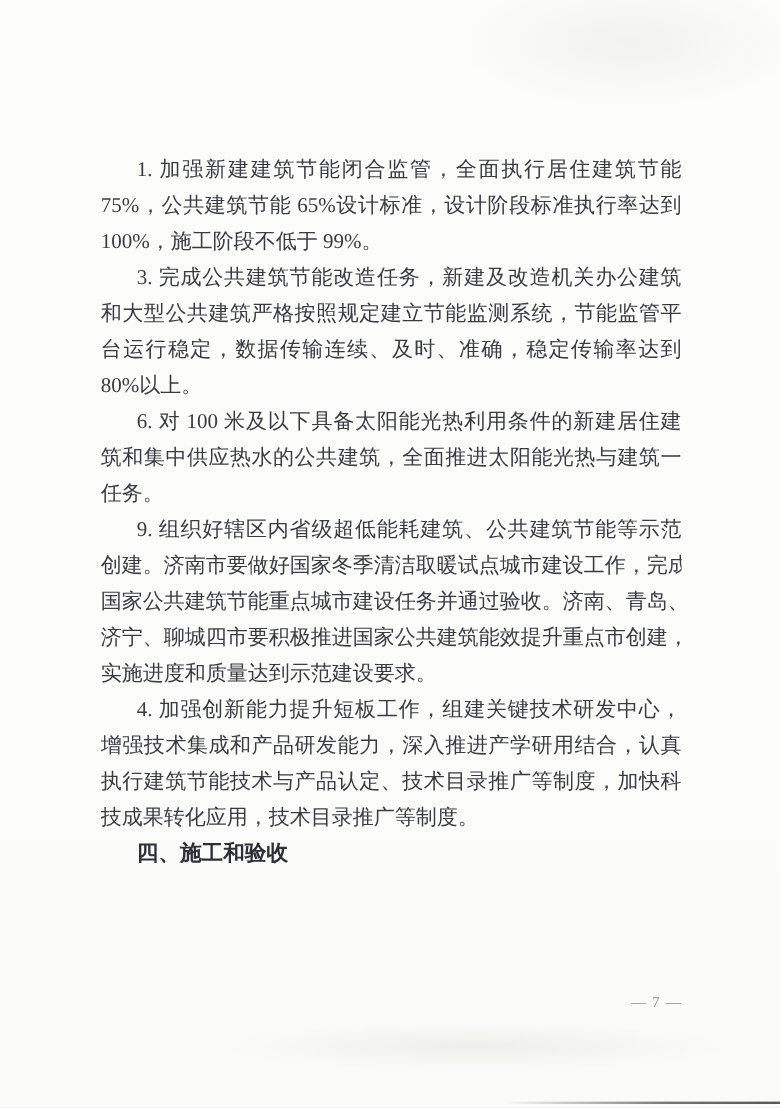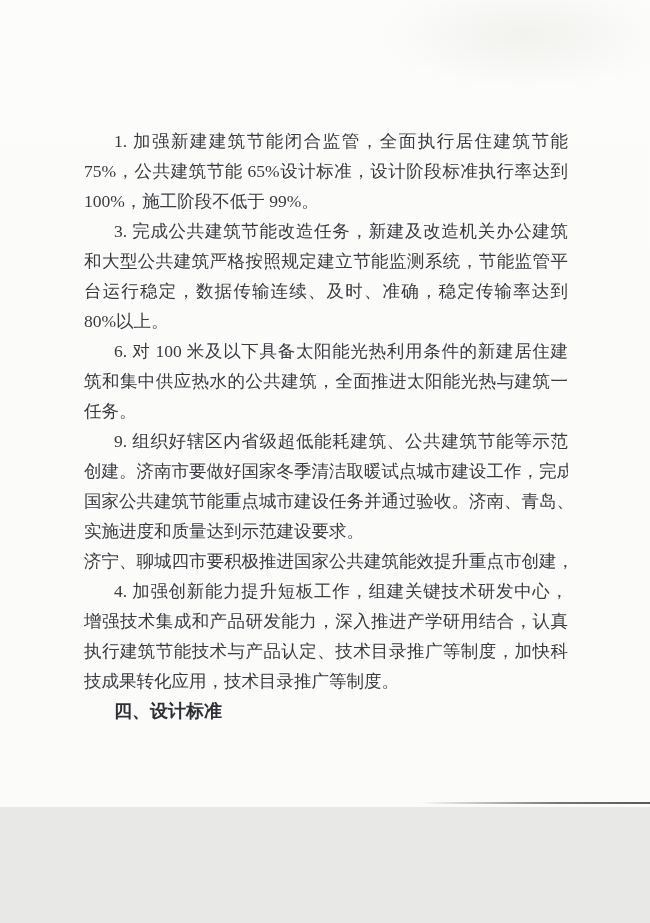--- a/index.html
+++ b/index.html
@@ -11,7 +11,7 @@
   .page {
     position: relative;
     width: 650px;
-    height: 807px;
+    height: 923px;
     margin: 0 auto;
     background: linear-gradient(180deg, #fcfcfb 0%, #fbfbf9 100%);
     overflow: hidden;

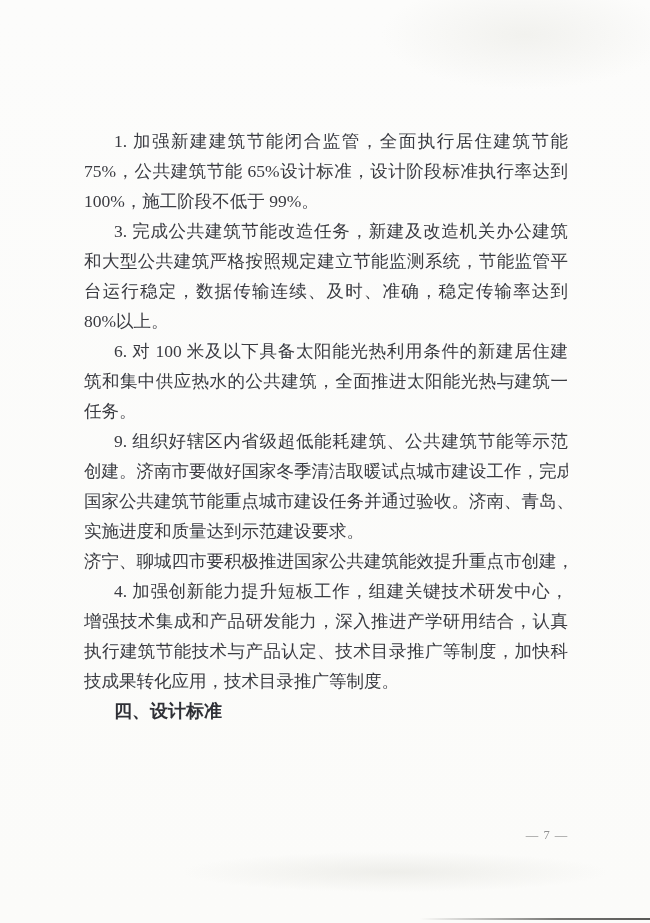--- a/index.html
+++ b/index.html
@@ -112,8 +112,8 @@
       <div class="line first">9. 组织好辖区内省级超低能耗建筑、公共建筑节能等示范</div>
       <div class="line">创建。济南市要做好国家冬季清洁取暖试点城市建设工作，完成</div>
       <div class="line">国家公共建筑节能重点城市建设任务并通过验收。济南、青岛、</div>
+      <div class="line">济宁、聊城四市要积极推进国家公共建筑能效提升重点市创建，</div>
       <div class="line last">实施进度和质量达到示范建设要求。</div>
-      <div class="line">济宁、聊城四市要积极推进国家公共建筑能效提升重点市创建，</div>
     </div>
 
     <div class="para">

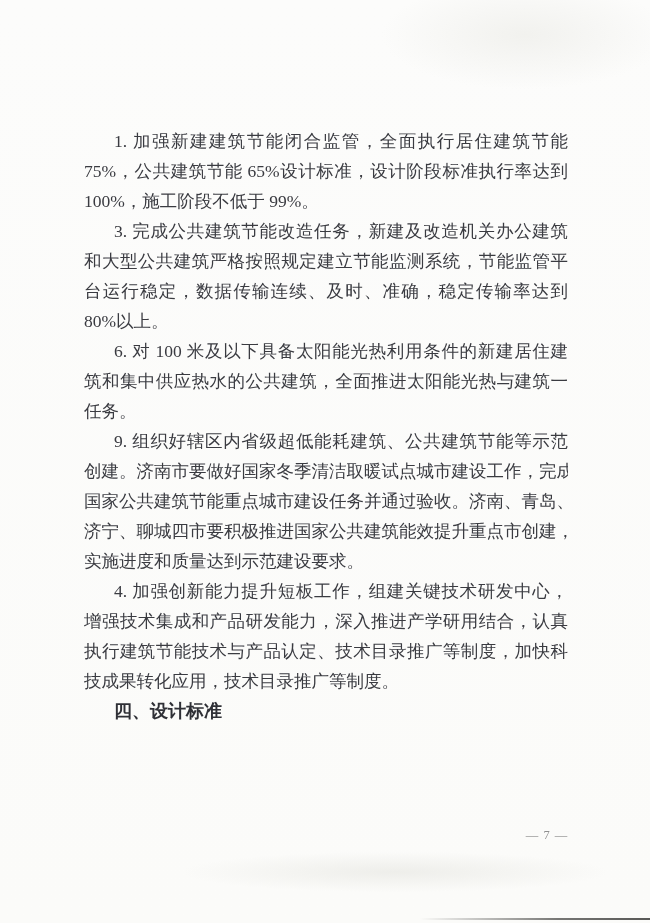--- a/index.html
+++ b/index.html
@@ -123,7 +123,7 @@
       <div class="line last">技成果转化应用，技术目录推广等制度。</div>
     </div>
 
-    <div class="section-heading">四、设计标准</div>
+    <div class="section-heading">四、施工和验收</div>
 
   </div>
 

